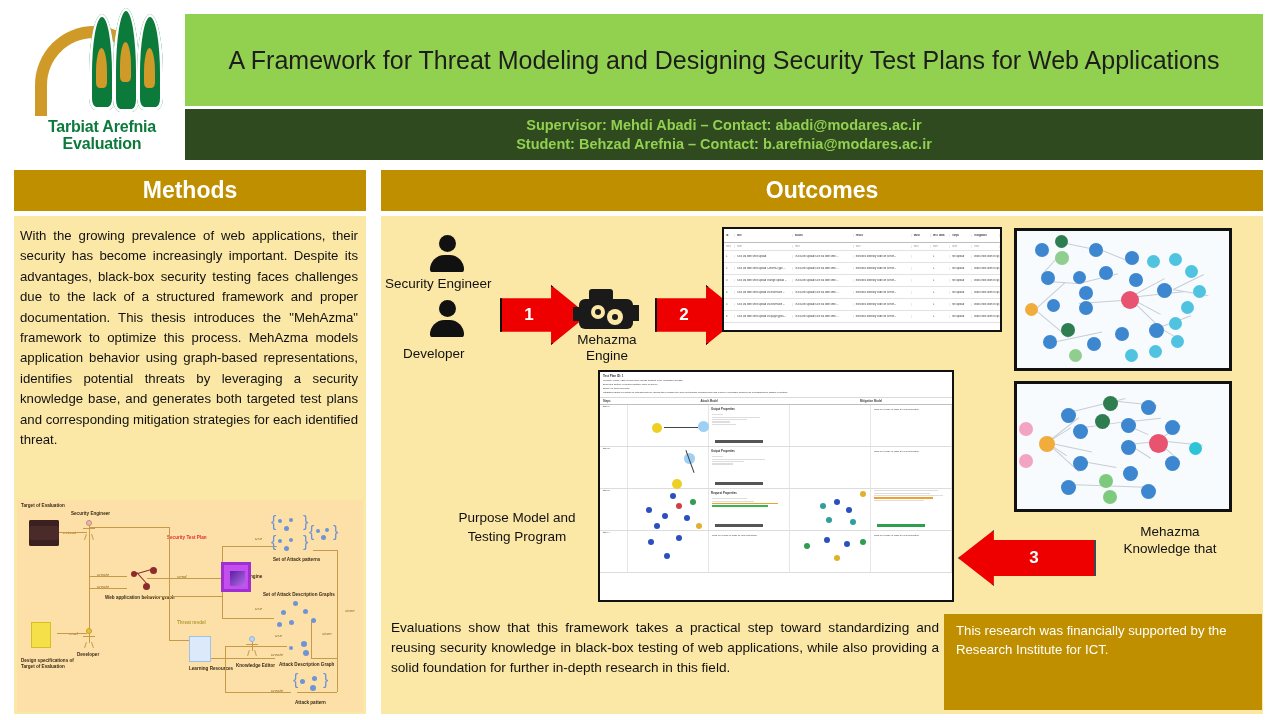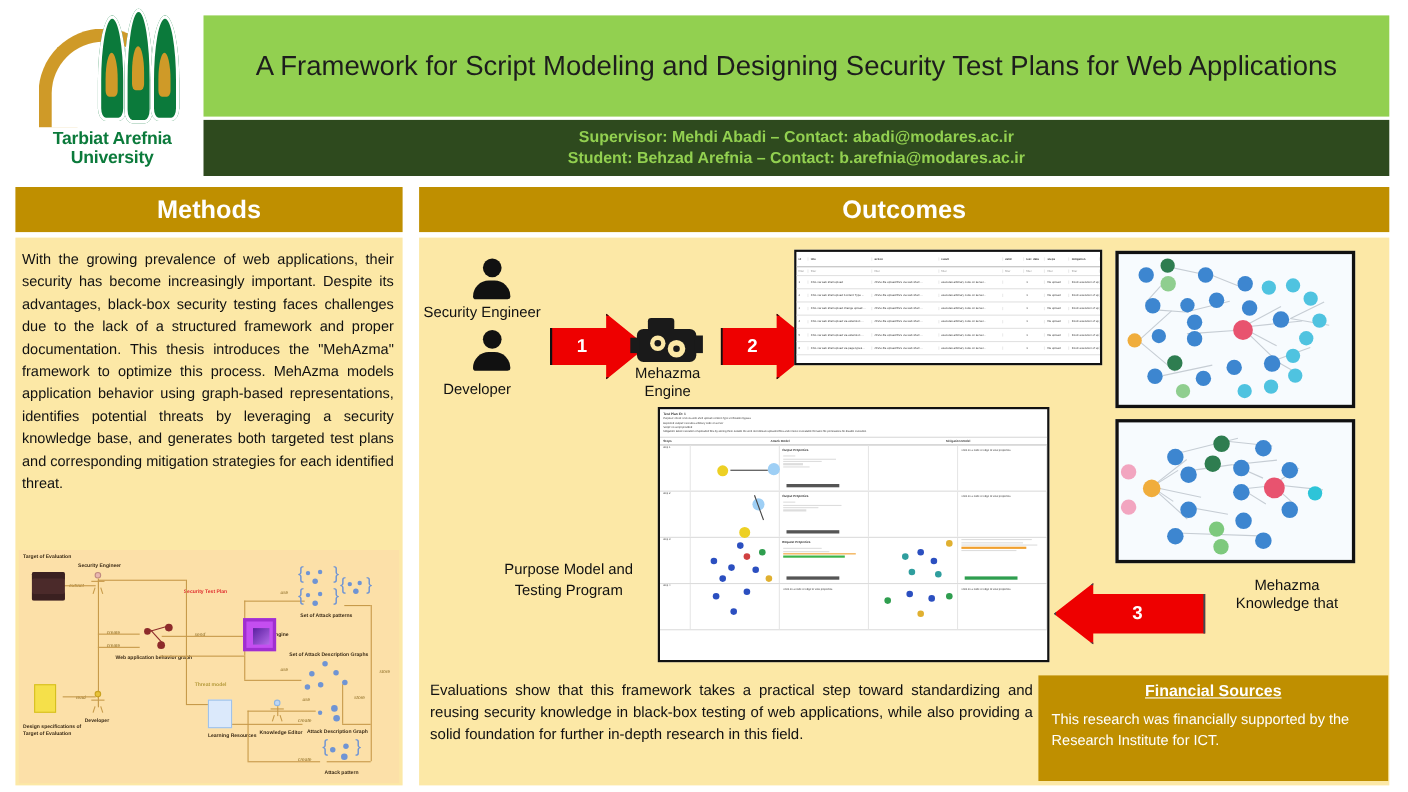--- a/index.html
+++ b/index.html
@@ -215,7 +215,7 @@
     </div>
   </div>
 
-  <div class="title-bar">A Framework for Script Modeling and Designing Security Test Plans for Web Applications</div>
+  <div class="title-bar">A Framework for Threat Modeling and Designing Security Test Plans for Web Applications</div>
 
   <div class="authors-bar">
     <div>Supervisor: Mehdi Abadi – Contact: abadi@modares.ac.ir</div>

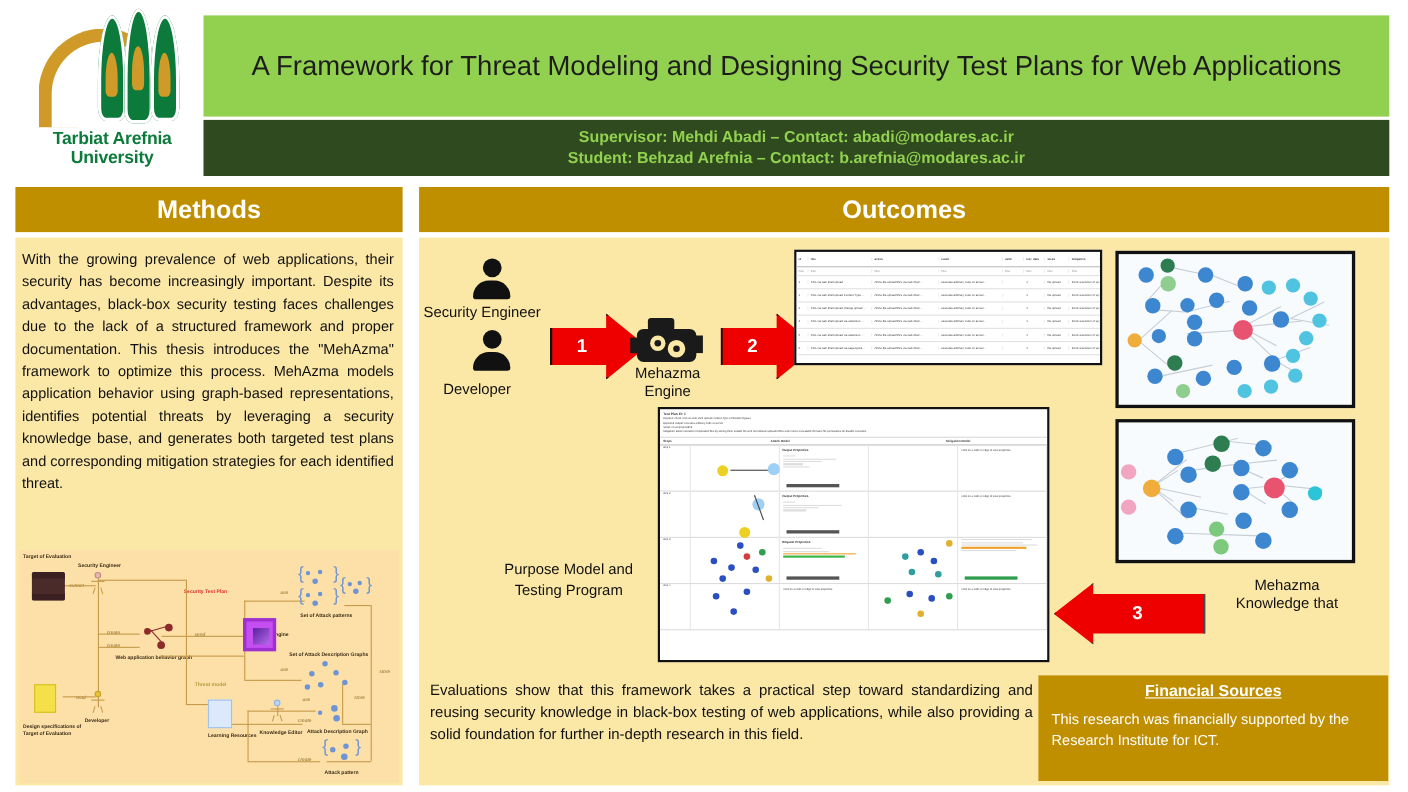--- a/index.html
+++ b/index.html
@@ -211,7 +211,7 @@
     </div>
     <div class="logo-text">
       <div>Tarbiat Arefnia</div>
-      <div>University</div>
+      <div>Evaluation</div>
     </div>
   </div>
 

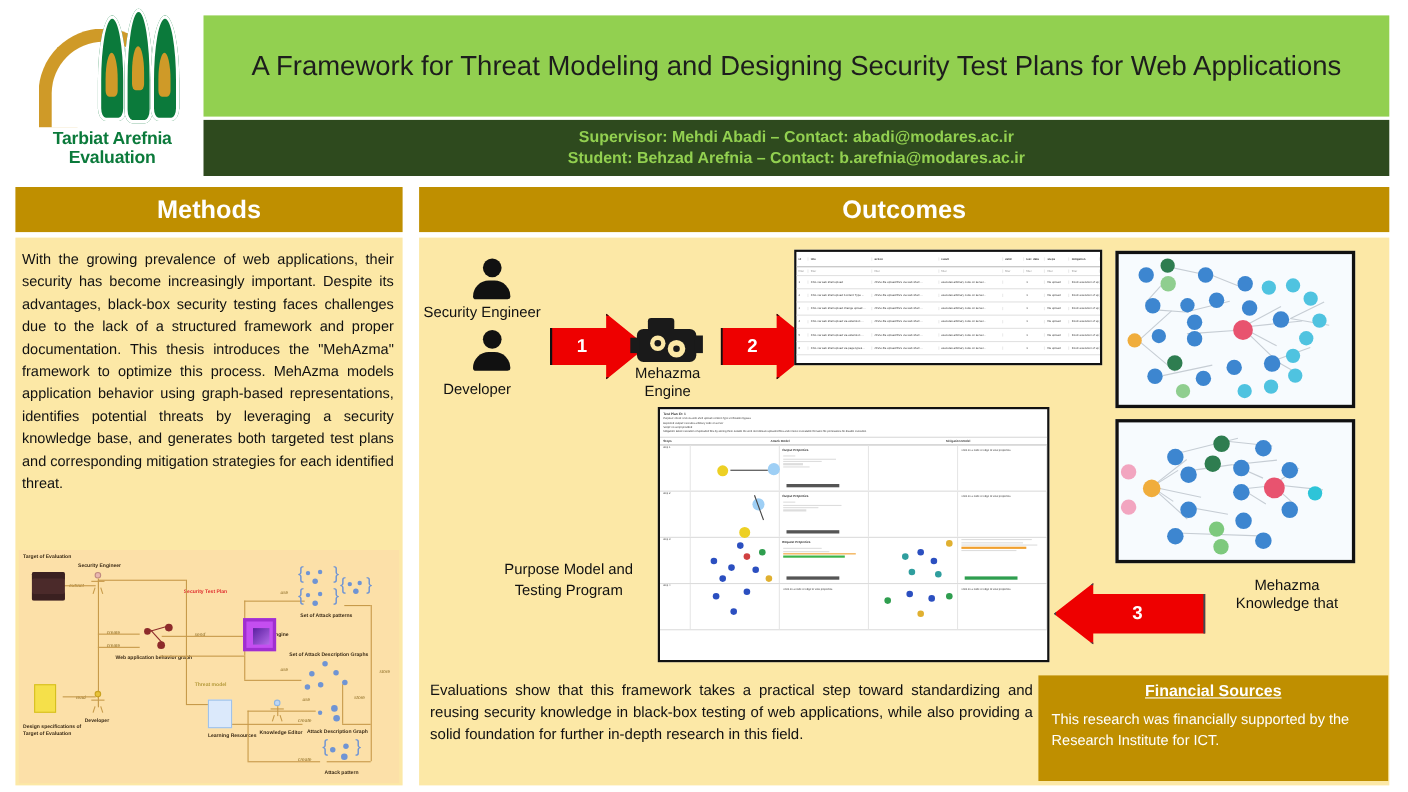--- a/index.html
+++ b/index.html
@@ -705,7 +705,6 @@
   <div class="outcome-text">Evaluations show that this framework takes a practical step toward standardizing and reusing security knowledge in black-box testing of web applications, while also providing a solid foundation for further in-depth research in this field.</div>
 
   <div class="financial">
-    <div class="fh">Financial Sources</div>
     <div class="fb">This research was financially supported by the Research Institute for ICT.</div>
   </div>
 

